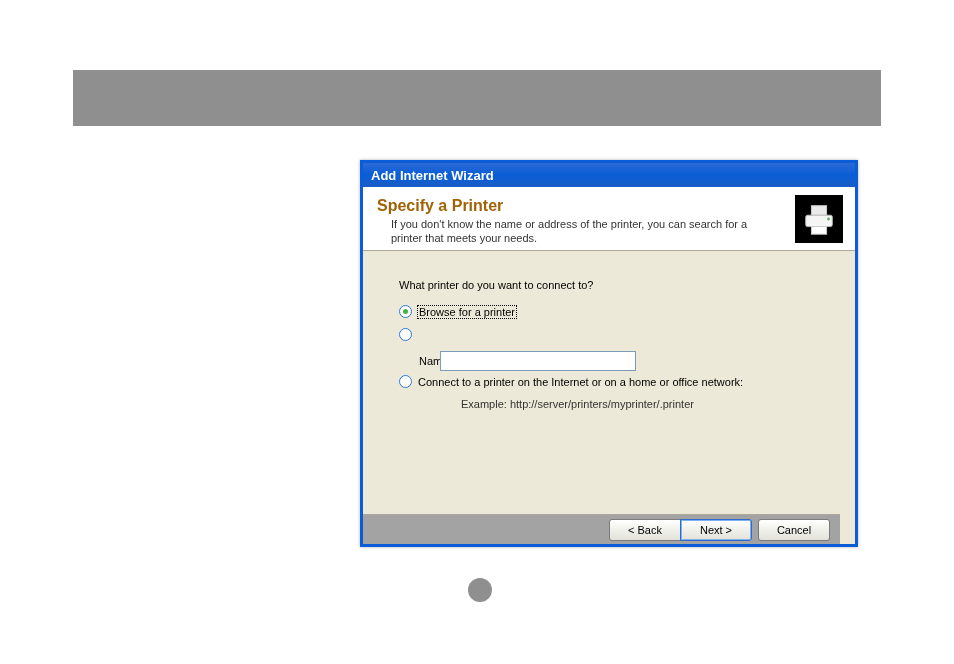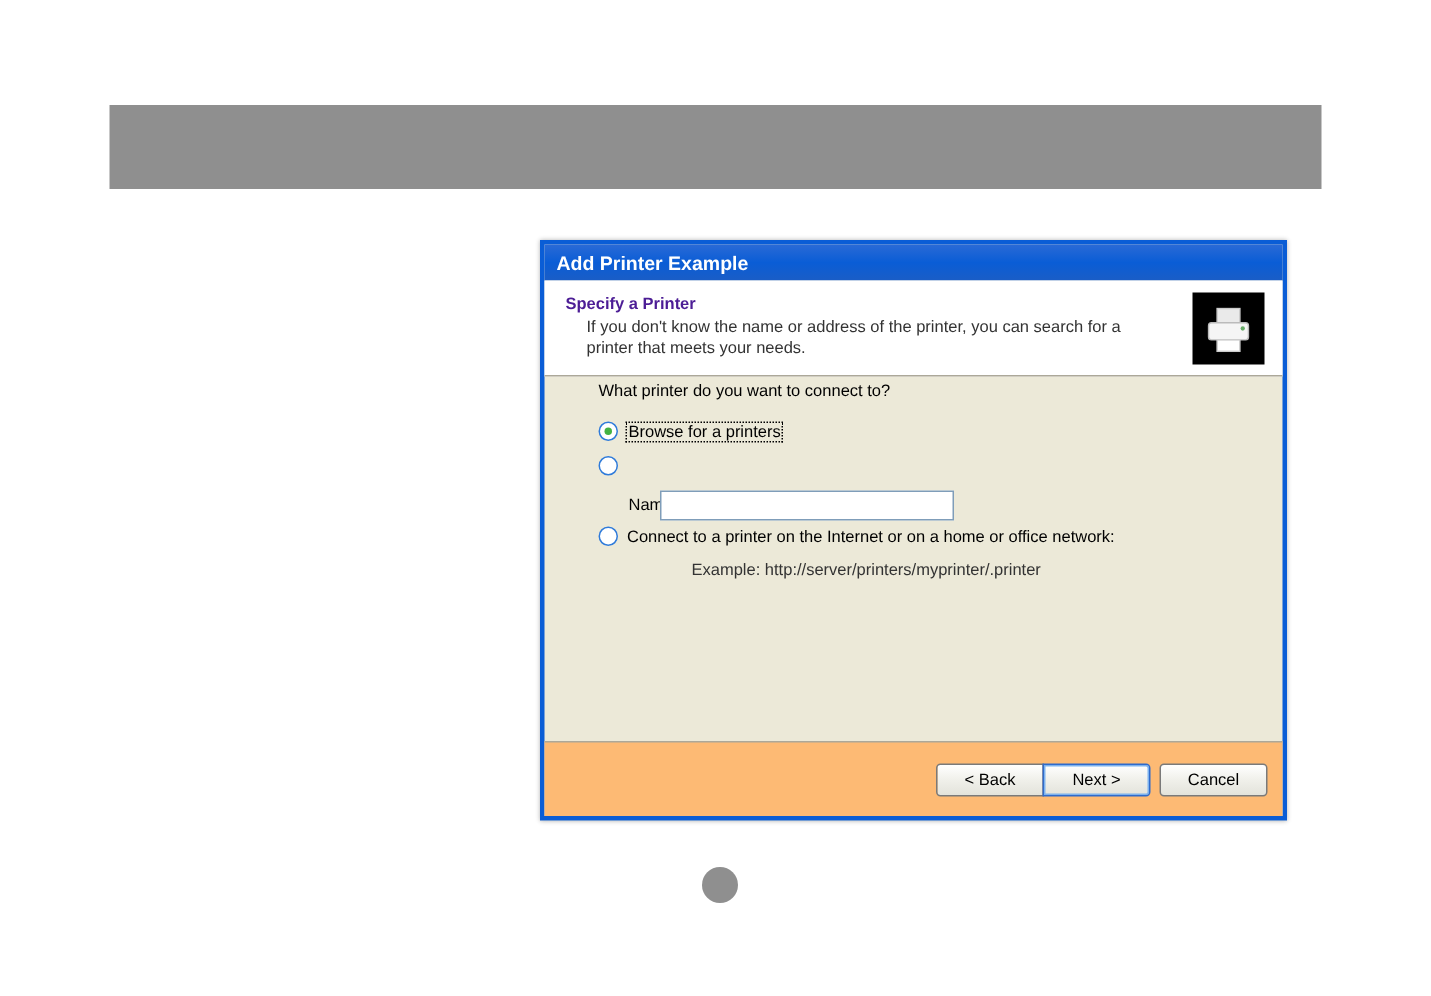--- a/index.html
+++ b/index.html
@@ -187,7 +187,7 @@
 
 <div class="dialog">
   <div class="title-bar">
-    <span>Add Printer Example</span>
+    <span>Add Internet Wizard</span>
   </div>
 
   <div class="header-panel">

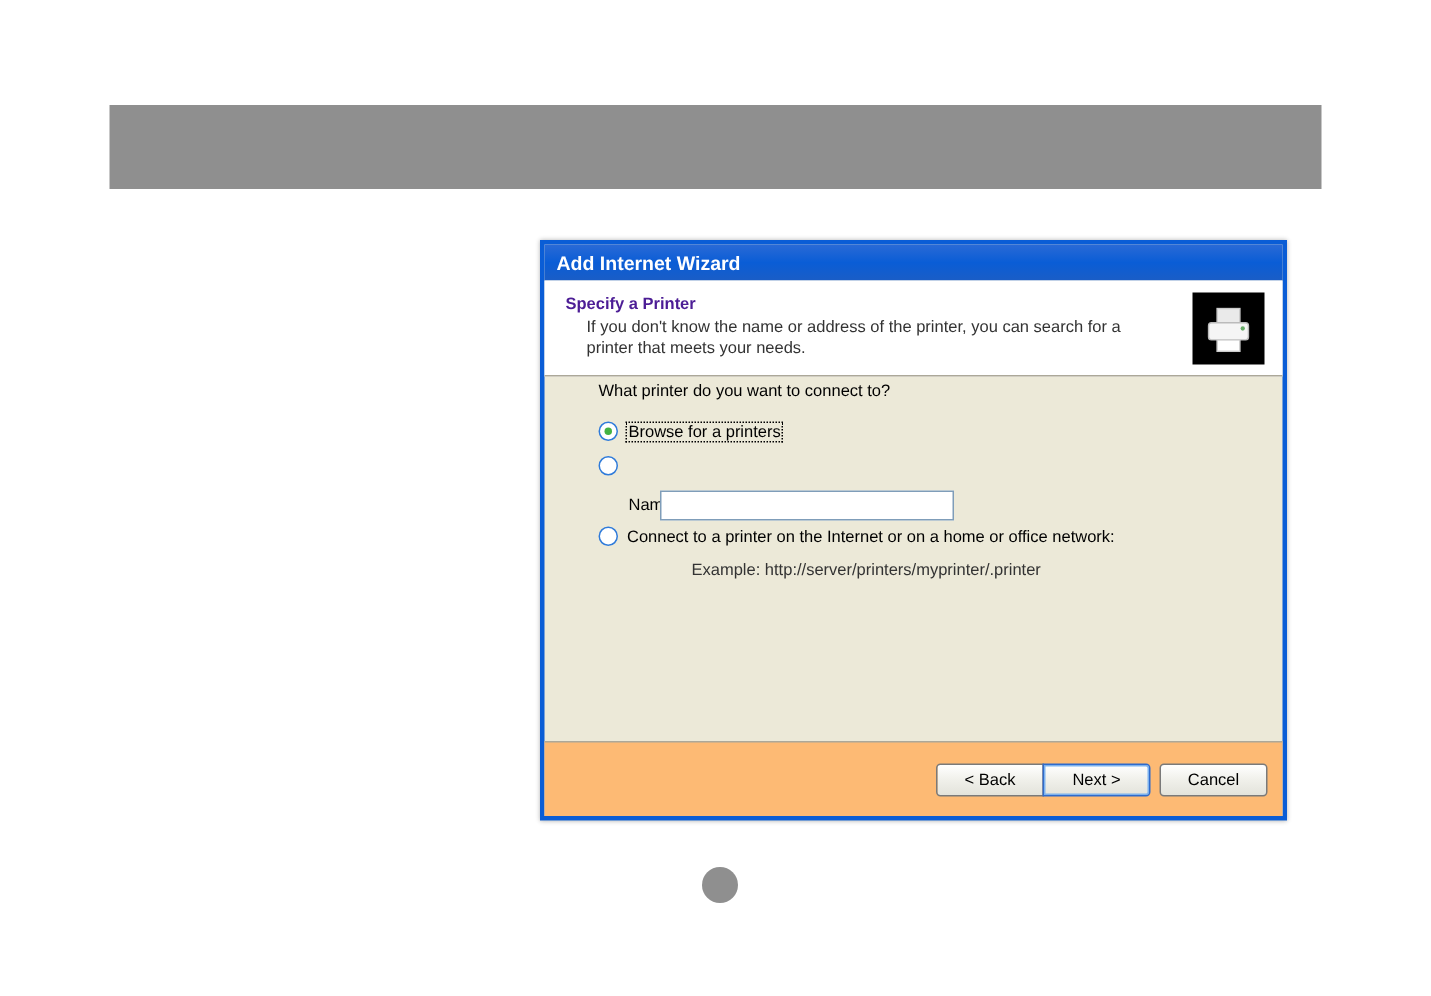--- a/index.html
+++ b/index.html
@@ -50,9 +50,9 @@
       padding-right: 60px;
     }
     .header-title {
-      font-size: 11px;
+      font-size: 16px;
       font-weight: bold;
-      color: #4c1d95;
+      color: #a16207;
       margin-bottom: 2px;
     }
     .header-desc {

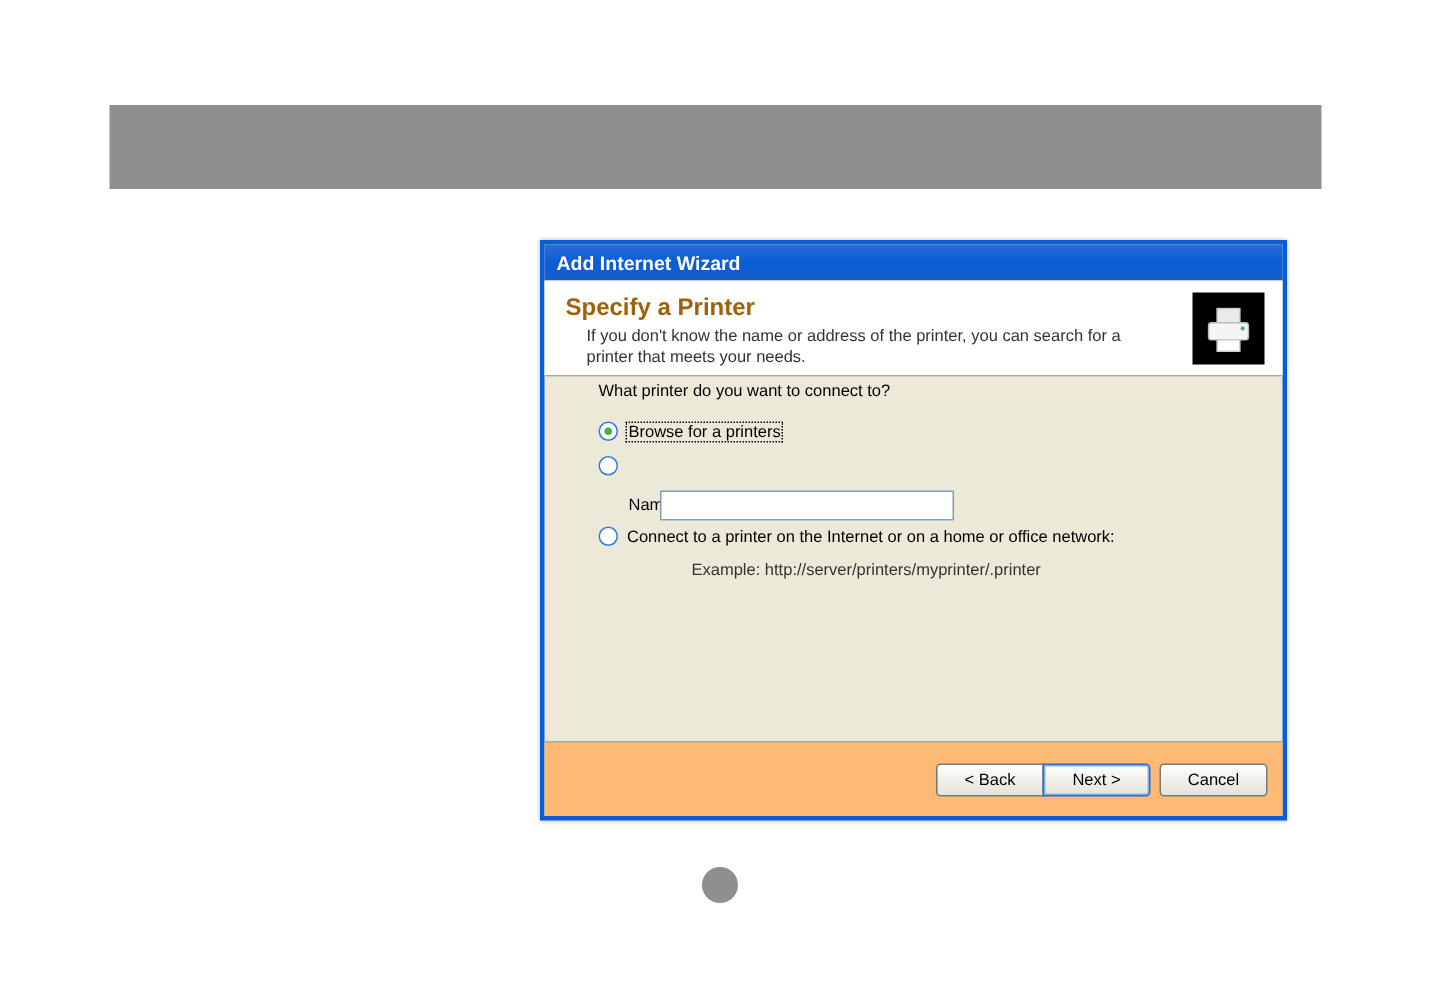--- a/index.html
+++ b/index.html
@@ -74,7 +74,7 @@
     }
     .printer-icon-box svg { width: 38px; height: 38px; }
     .body-panel {
-      padding: 4px 36px 12px 36px;
+      padding: 28px 36px 12px 36px;
       font-size: 11px;
       color: #000;
     }

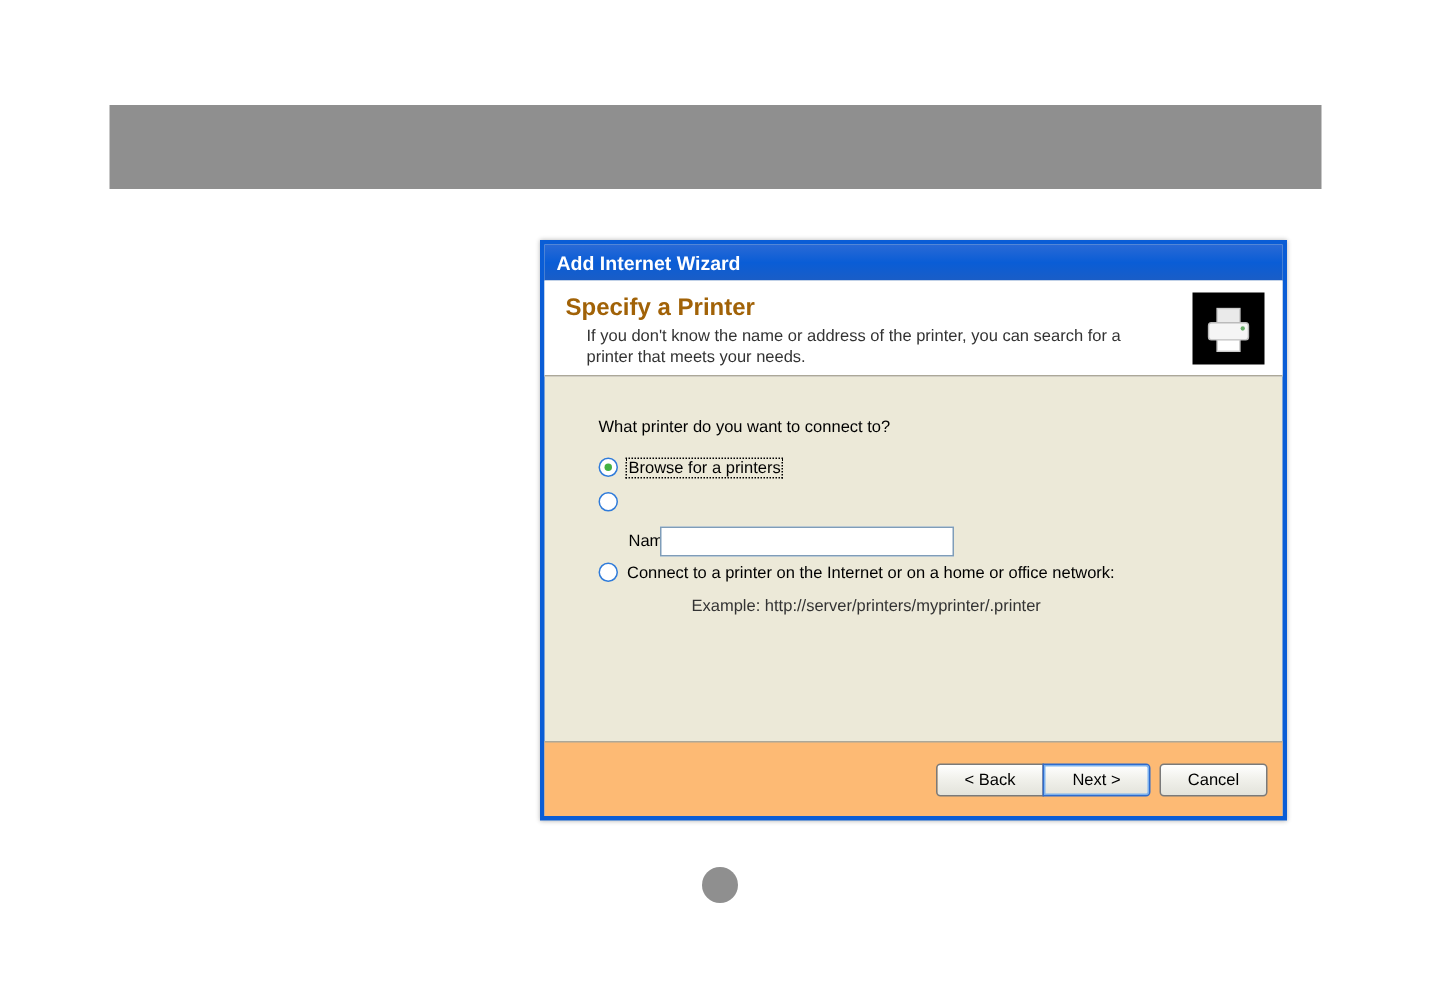--- a/index.html
+++ b/index.html
@@ -210,7 +210,7 @@
 
     <div class="radio-row">
       <span class="radio selected"></span>
-      <span class="radio-label focused-label">Browse for a printers</span>
+      <span class="radio-label focused-label">Browse for a printer</span>
     </div>
 
     <div class="radio-row">

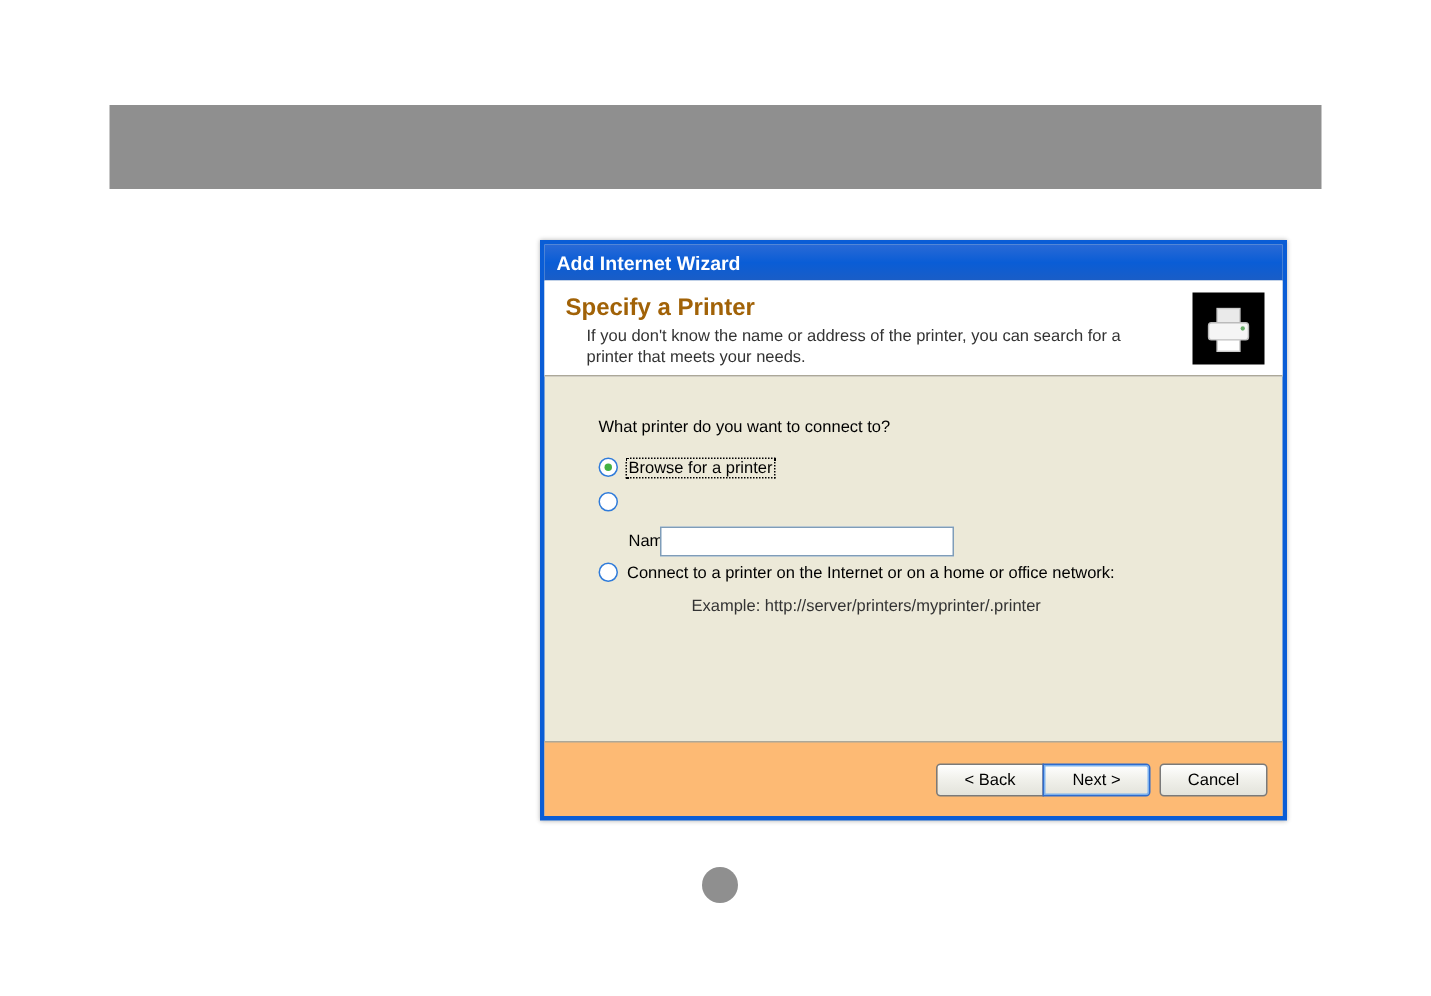--- a/index.html
+++ b/index.html
@@ -141,15 +141,15 @@
       position: absolute;
       bottom: 0;
       left: 0;
-      right: 0;
-      height: 50px;
+      right: 15px;
+      height: 30px;
       border-top: 1px solid #aca899;
       display: flex;
       justify-content: flex-end;
       align-items: center;
       padding: 0 10px;
       gap: 6px;
-      background: #fdba74;
+      background: #a3a3a3;
     }
     .btn {
       min-width: 72px;

